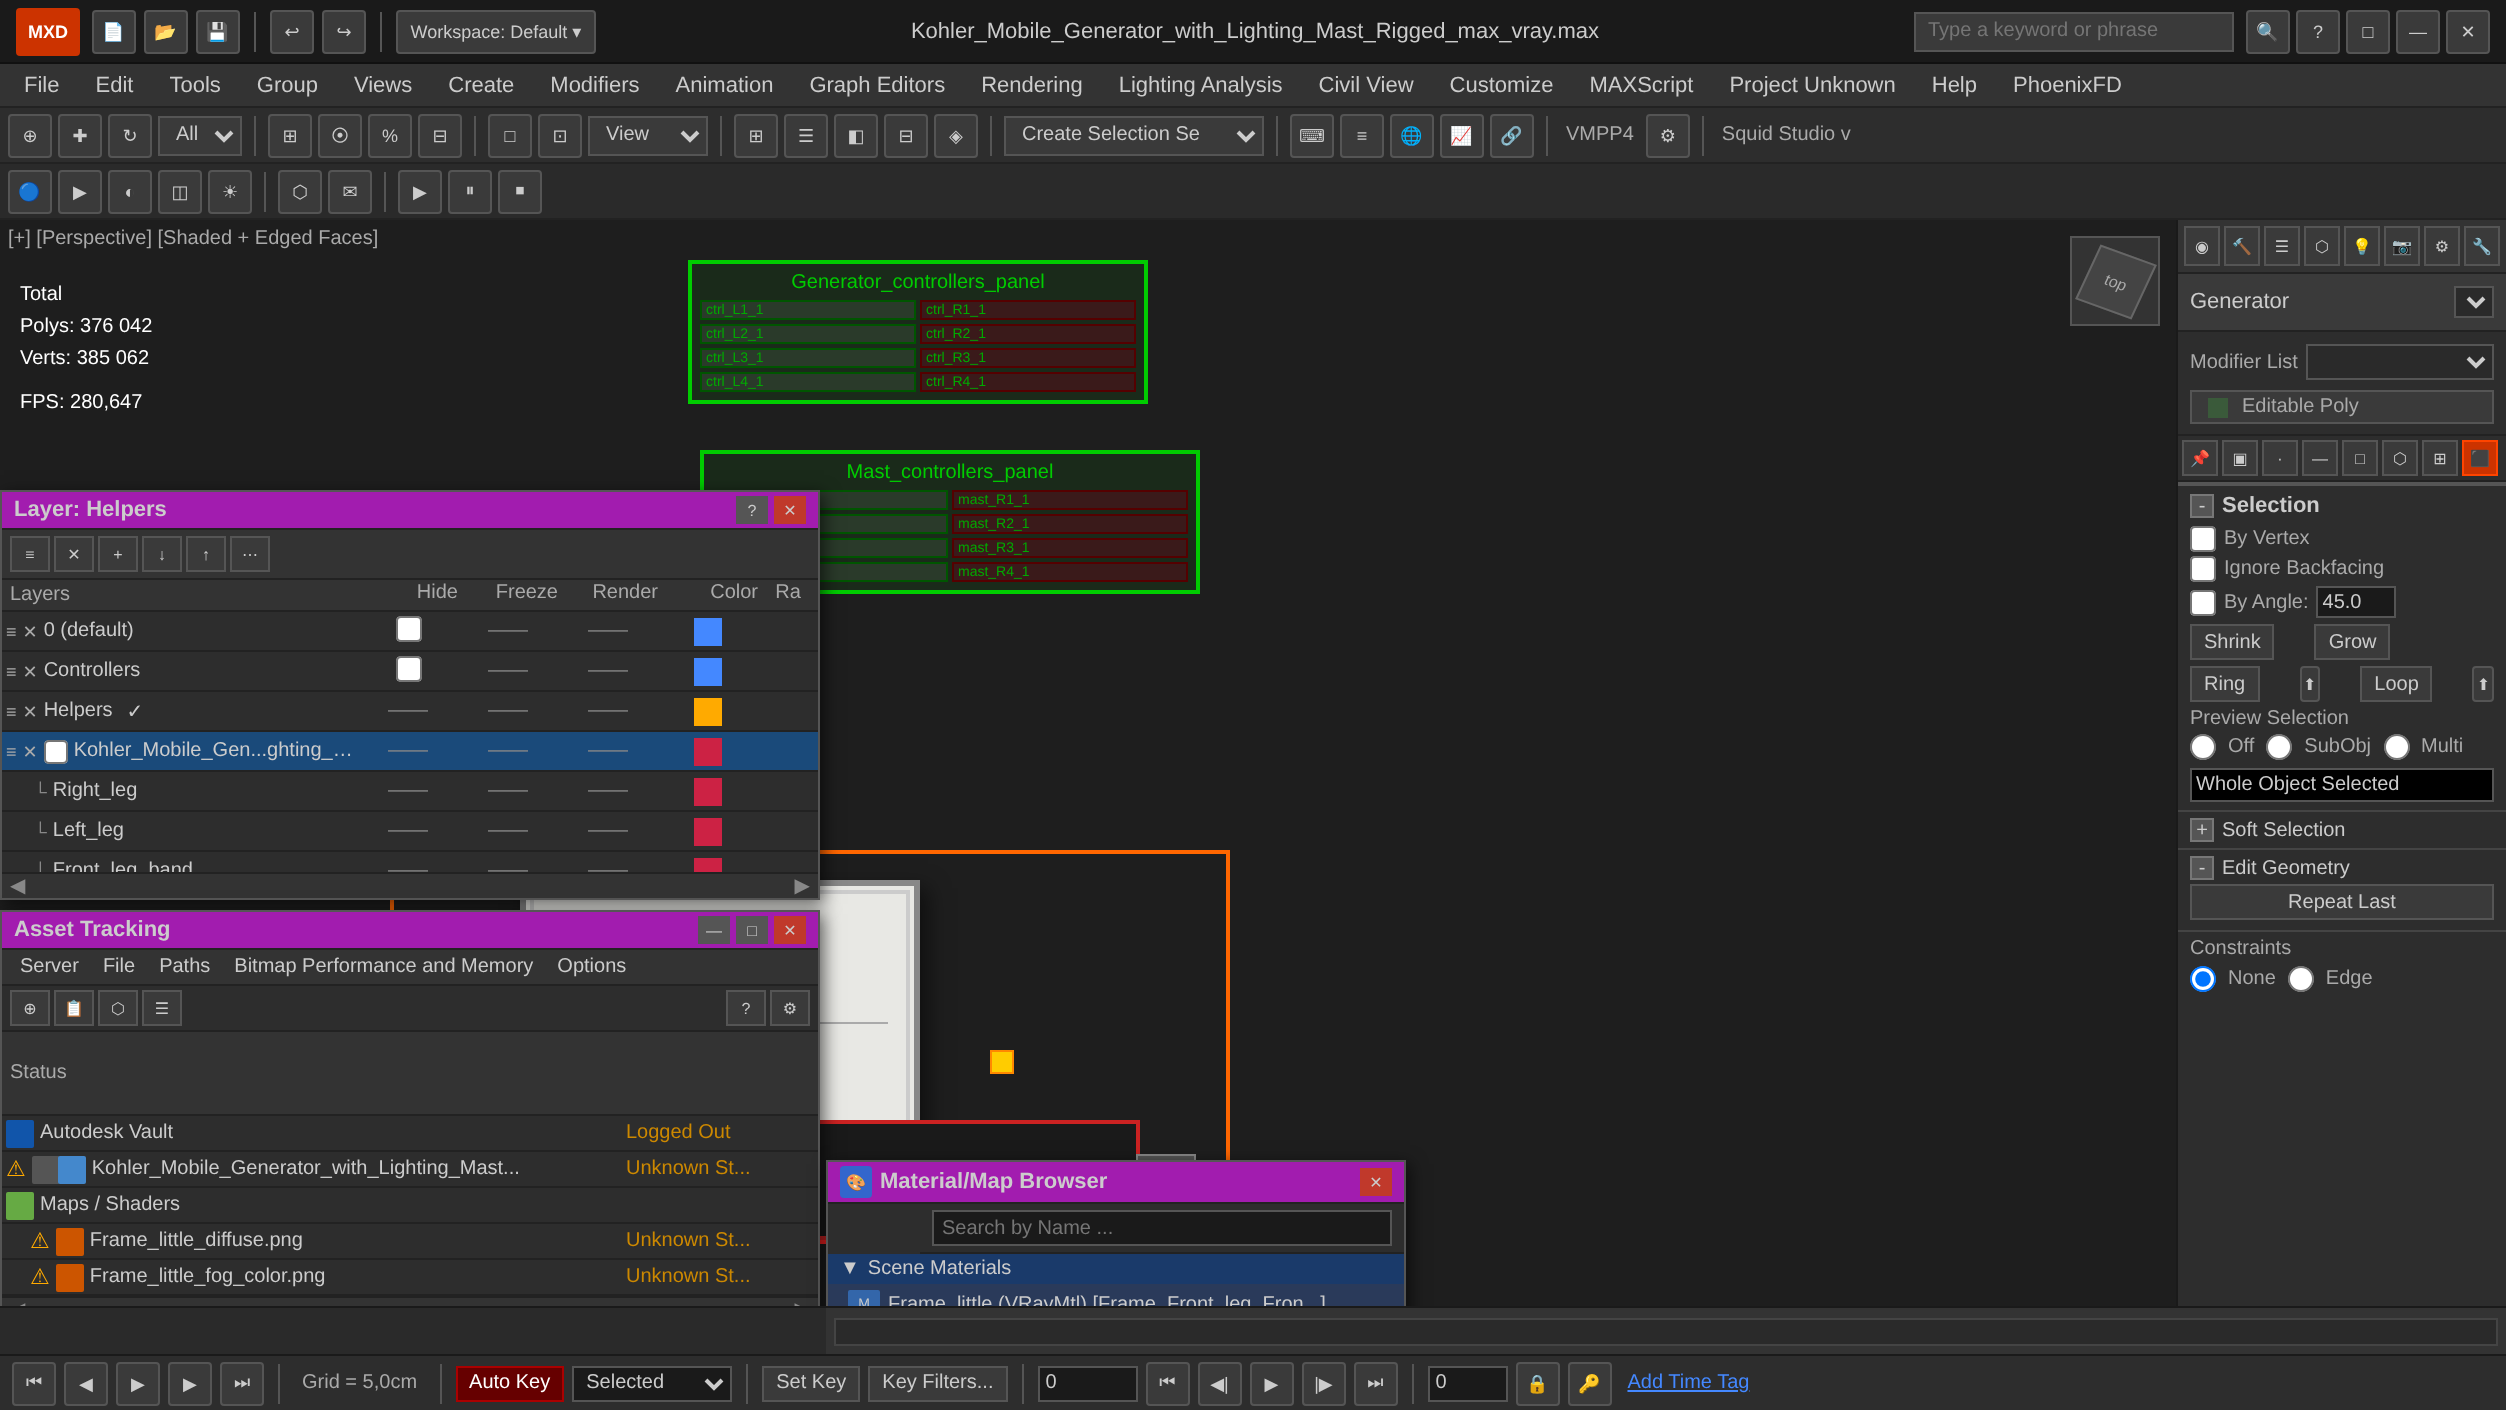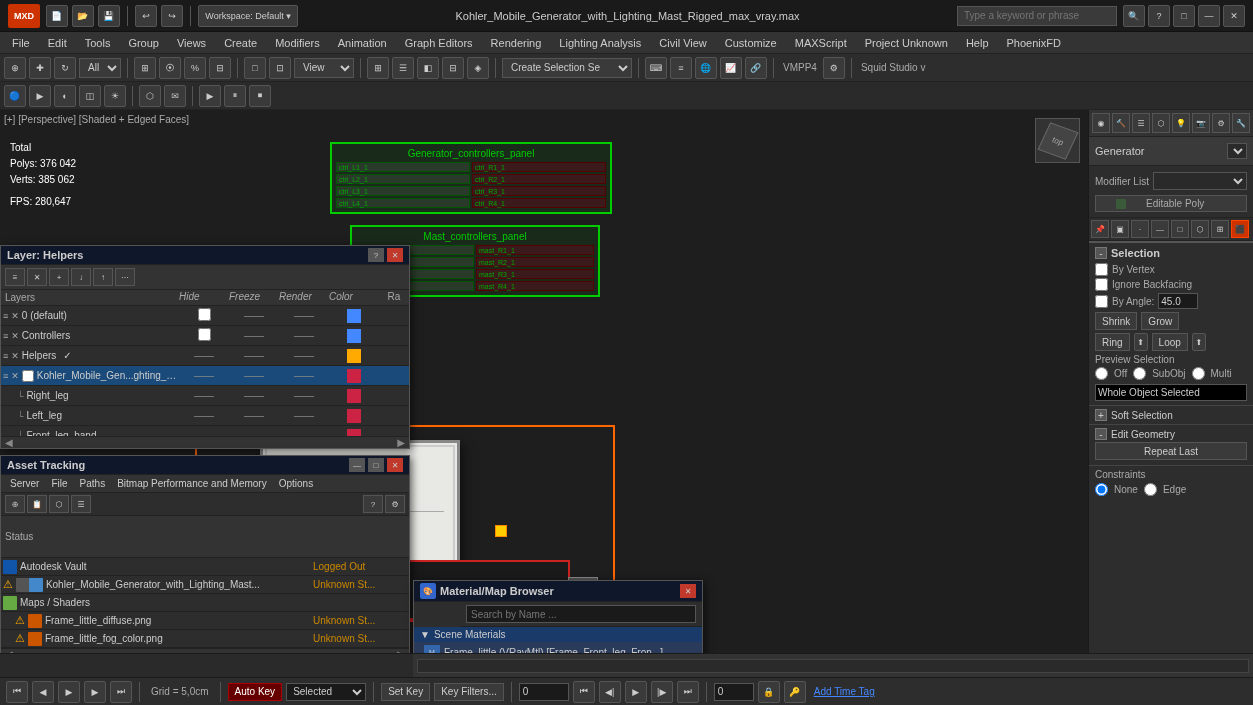--- a/index.html
+++ b/index.html
@@ -658,7 +658,7 @@
       <div style="margin-top:6px;"><span>FPS:</span> <span>280,647</span></div>
     </div>
 
-    <div class="ctrl-panel" style="top:20px; left:330px; width:282px;margin-top:12px;">
+    <div class="ctrl-panel" style="top:20px; left:344px; width:230px;">
       <div class="ctrl-panel-title">Generator_controllers_panel</div>
       <div class="ctrl-panel-grid">
         <div class="ctrl-cell">ctrl_L1_1</div>

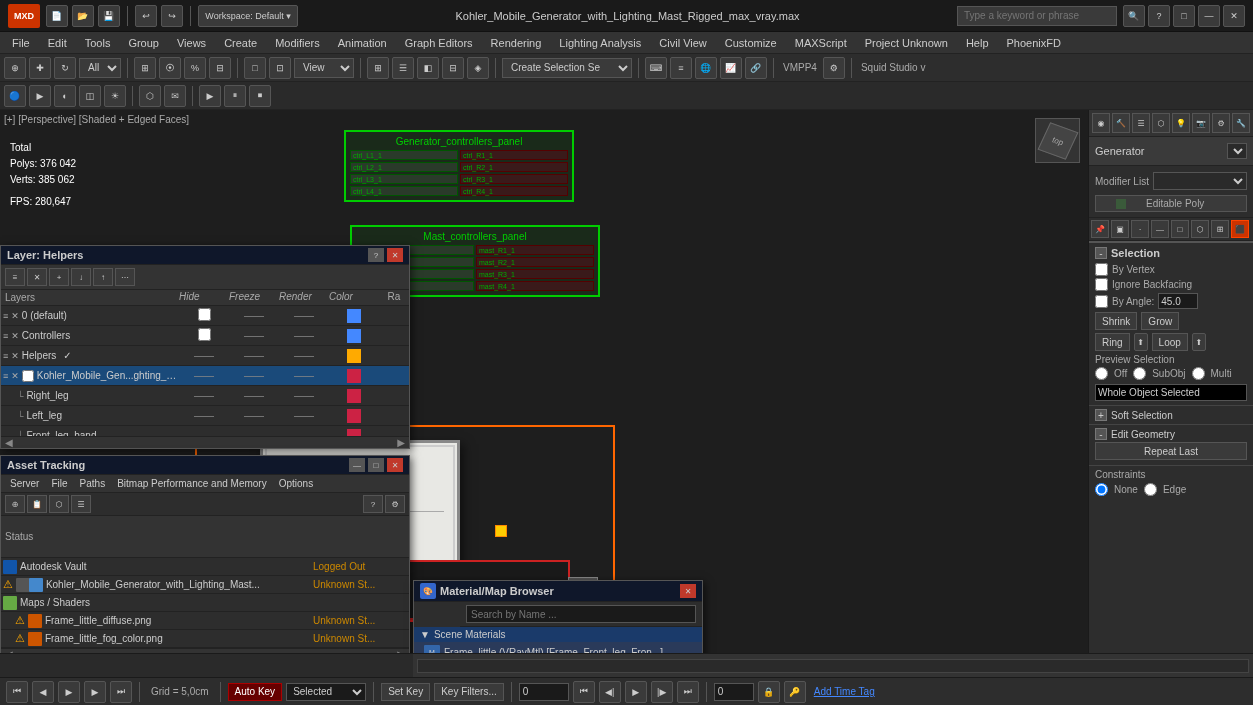--- a/index.html
+++ b/index.html
@@ -205,8 +205,8 @@
     .modifier-item {
       display: flex;
       align-items: center;
-      gap: 20px;
-      padding: 2px 20px;
+      gap: 7px;
+      padding: 2px 8px;
       background: #3a3a3a;
       border: 1px solid #555;
       margin: 2px 0;

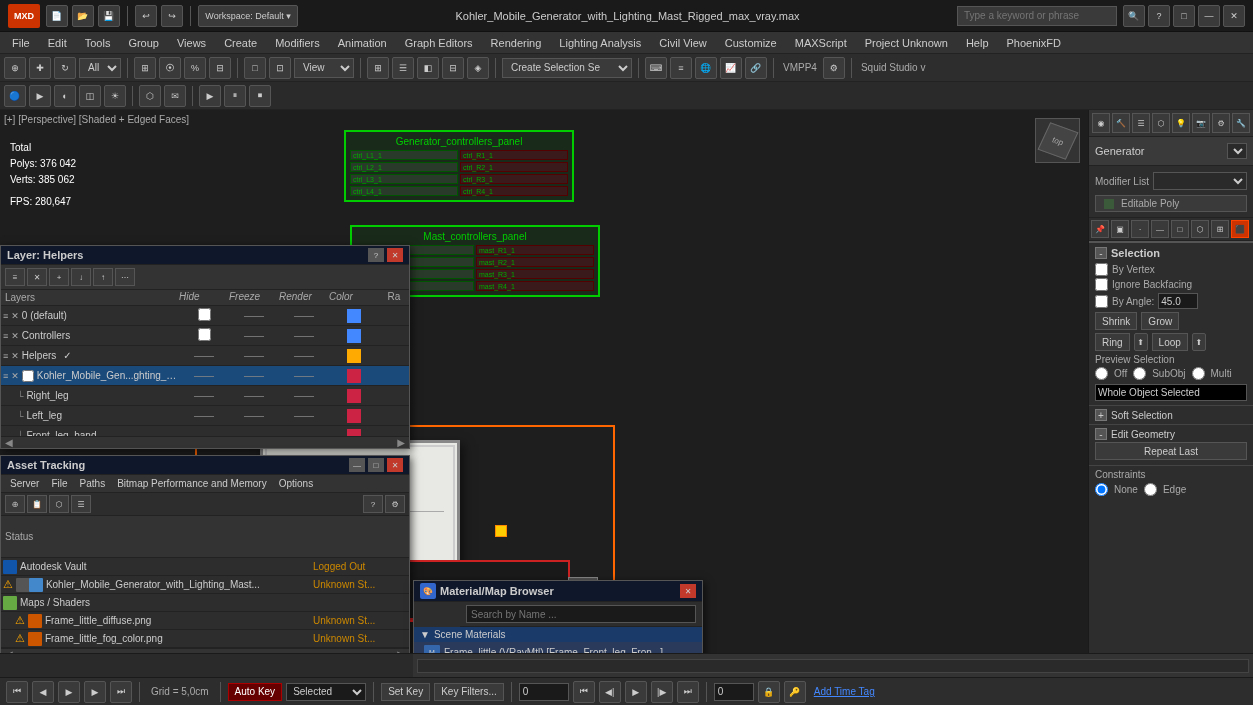--- a/index.html
+++ b/index.html
@@ -319,7 +319,7 @@
       box-shadow: 2px 2px 8px rgba(0,0,0,0.6);
     }
     .fp-header {
-      background: #0f172a;
+      background: #a21caf;
       padding: 2px 6px;
       display: flex;
       align-items: center;

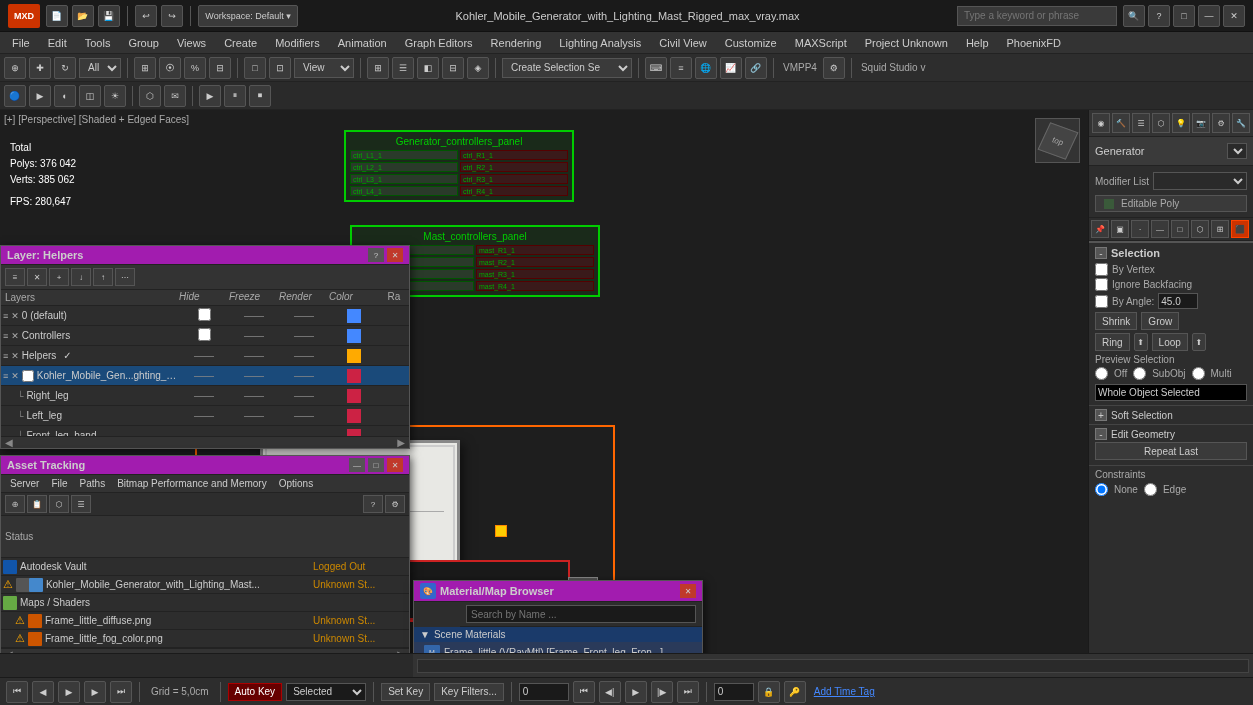--- a/index.html
+++ b/index.html
@@ -376,7 +376,7 @@
       padding: 1px 0;
     }
     .lh-name { flex: 1; padding: 1px 4px; font-size: 10px; color: #aaa; }
-    .lh-col { width: 50px; text-align: left; font-size: 10px; color: #aaa; font-style: italic; }
+    .lh-col { width: 50px; text-align: right; font-size: 10px; color: #aaa; }
     .lh-col2 { width: 30px; text-align: center; font-size: 10px; color: #aaa; }
     .layer-list { overflow-y: auto; max-height: 130px; }
     .layer-row {

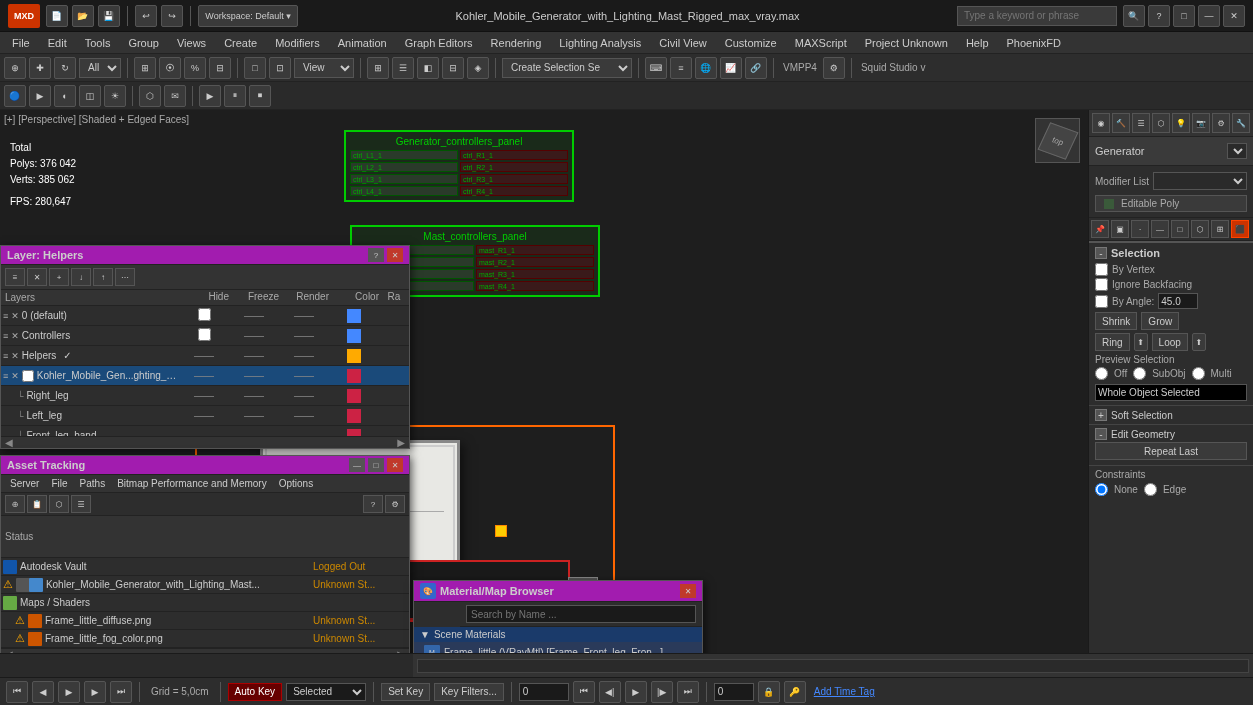--- a/index.html
+++ b/index.html
@@ -538,7 +538,7 @@
     }
     .btn-row {
       display: flex;
-      gap: 4px;
+      gap: 20px;
       margin: 3px 0;
     }
   </style>

